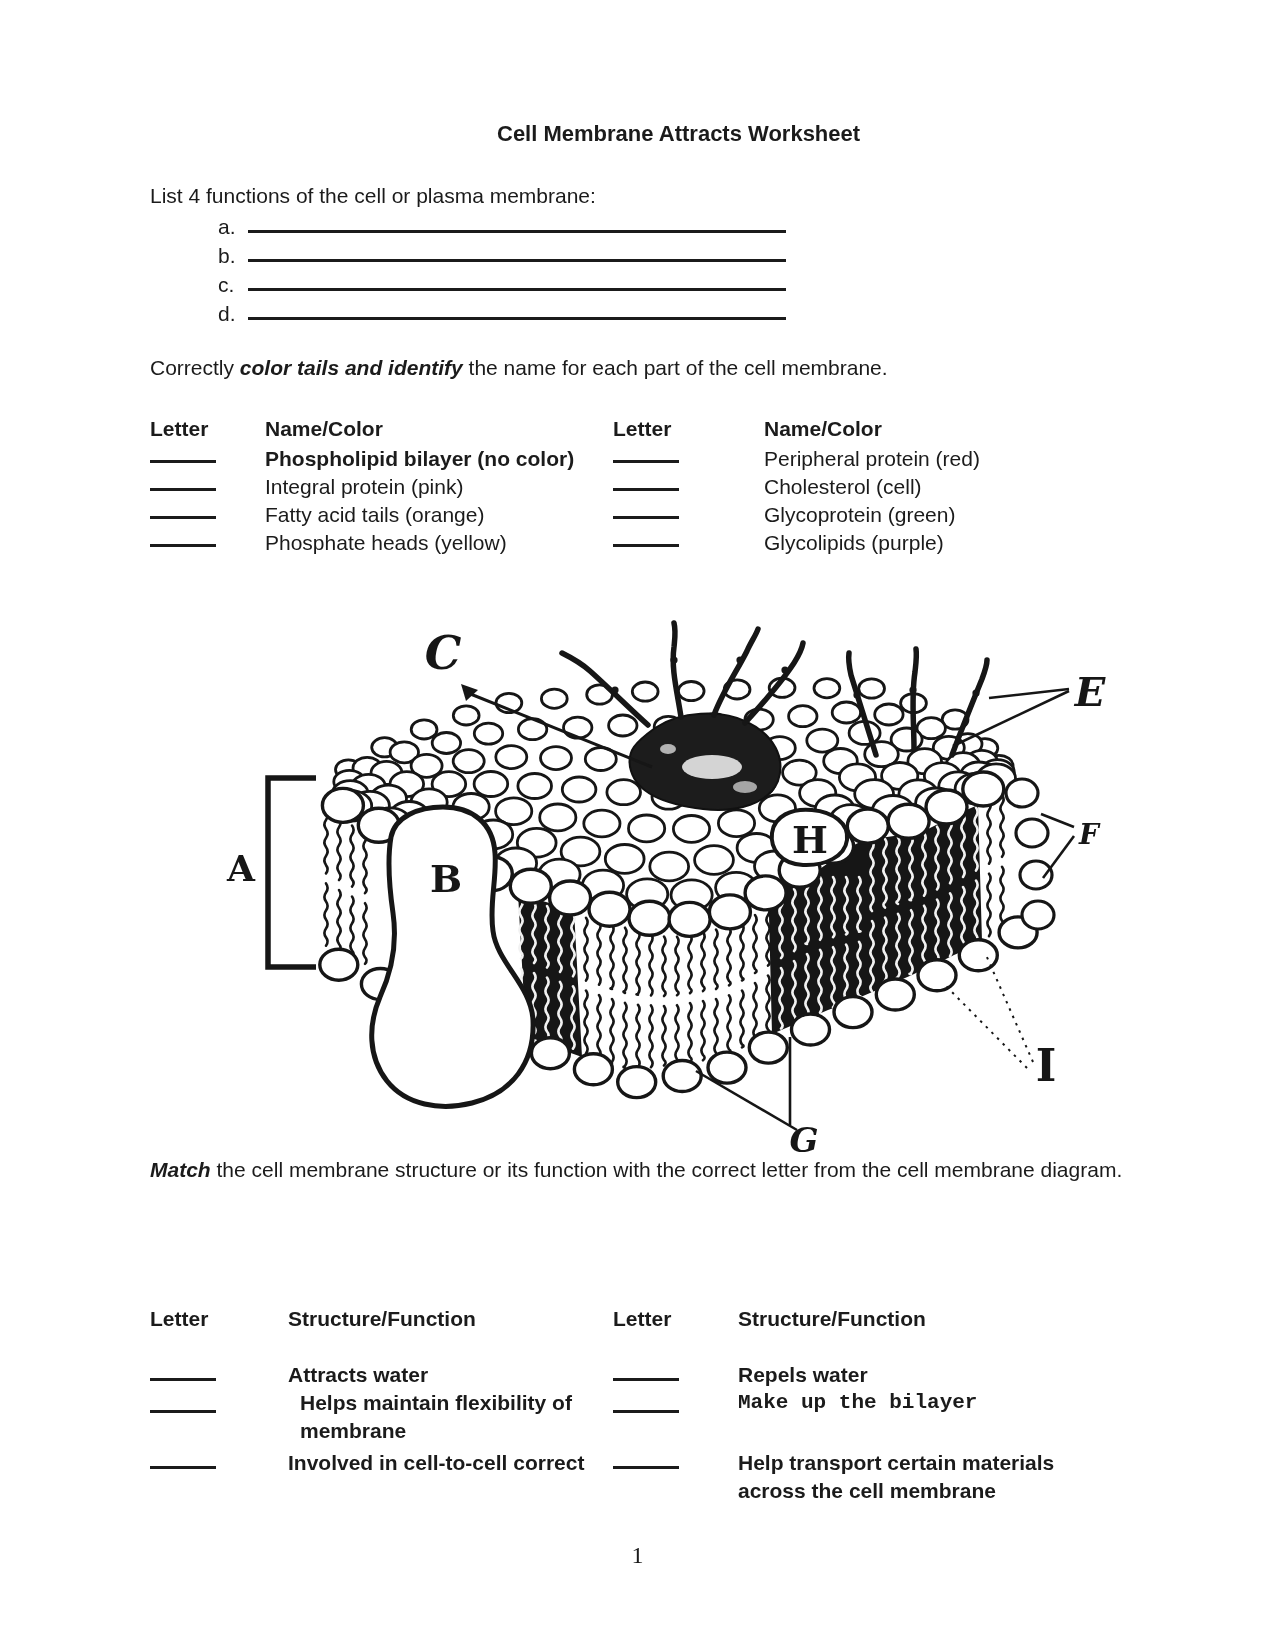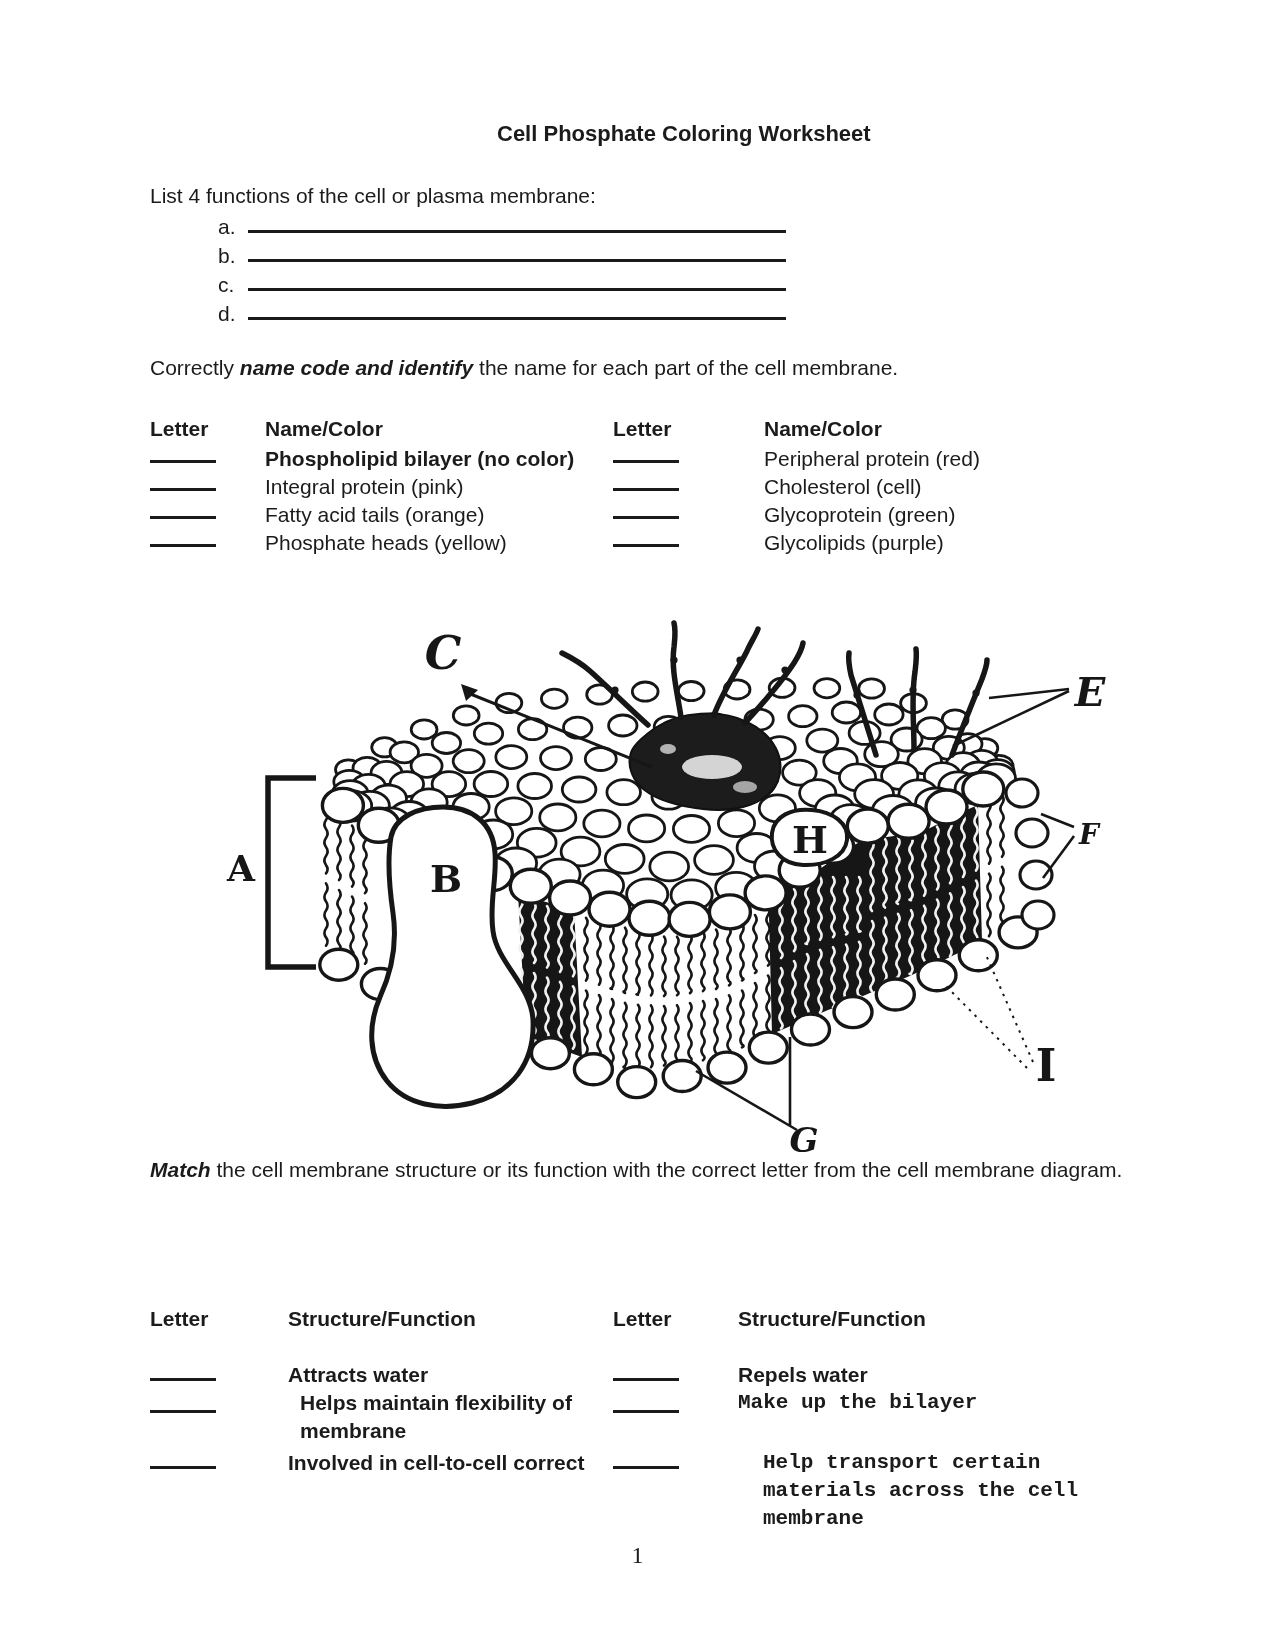--- a/index.html
+++ b/index.html
@@ -24,7 +24,7 @@
 
 <div>
 
-  <div class="abs title" style="left:497px;top:121px;">Cell Phosphate Coloring Worksheet</div>
+  <div class="abs title" style="left:497px;top:121px;">Cell Membrane Attracts Worksheet</div>
 
   <div class="abs t" style="left:150px;top:182px;">List 4 functions of the cell or plasma membrane:</div>
 

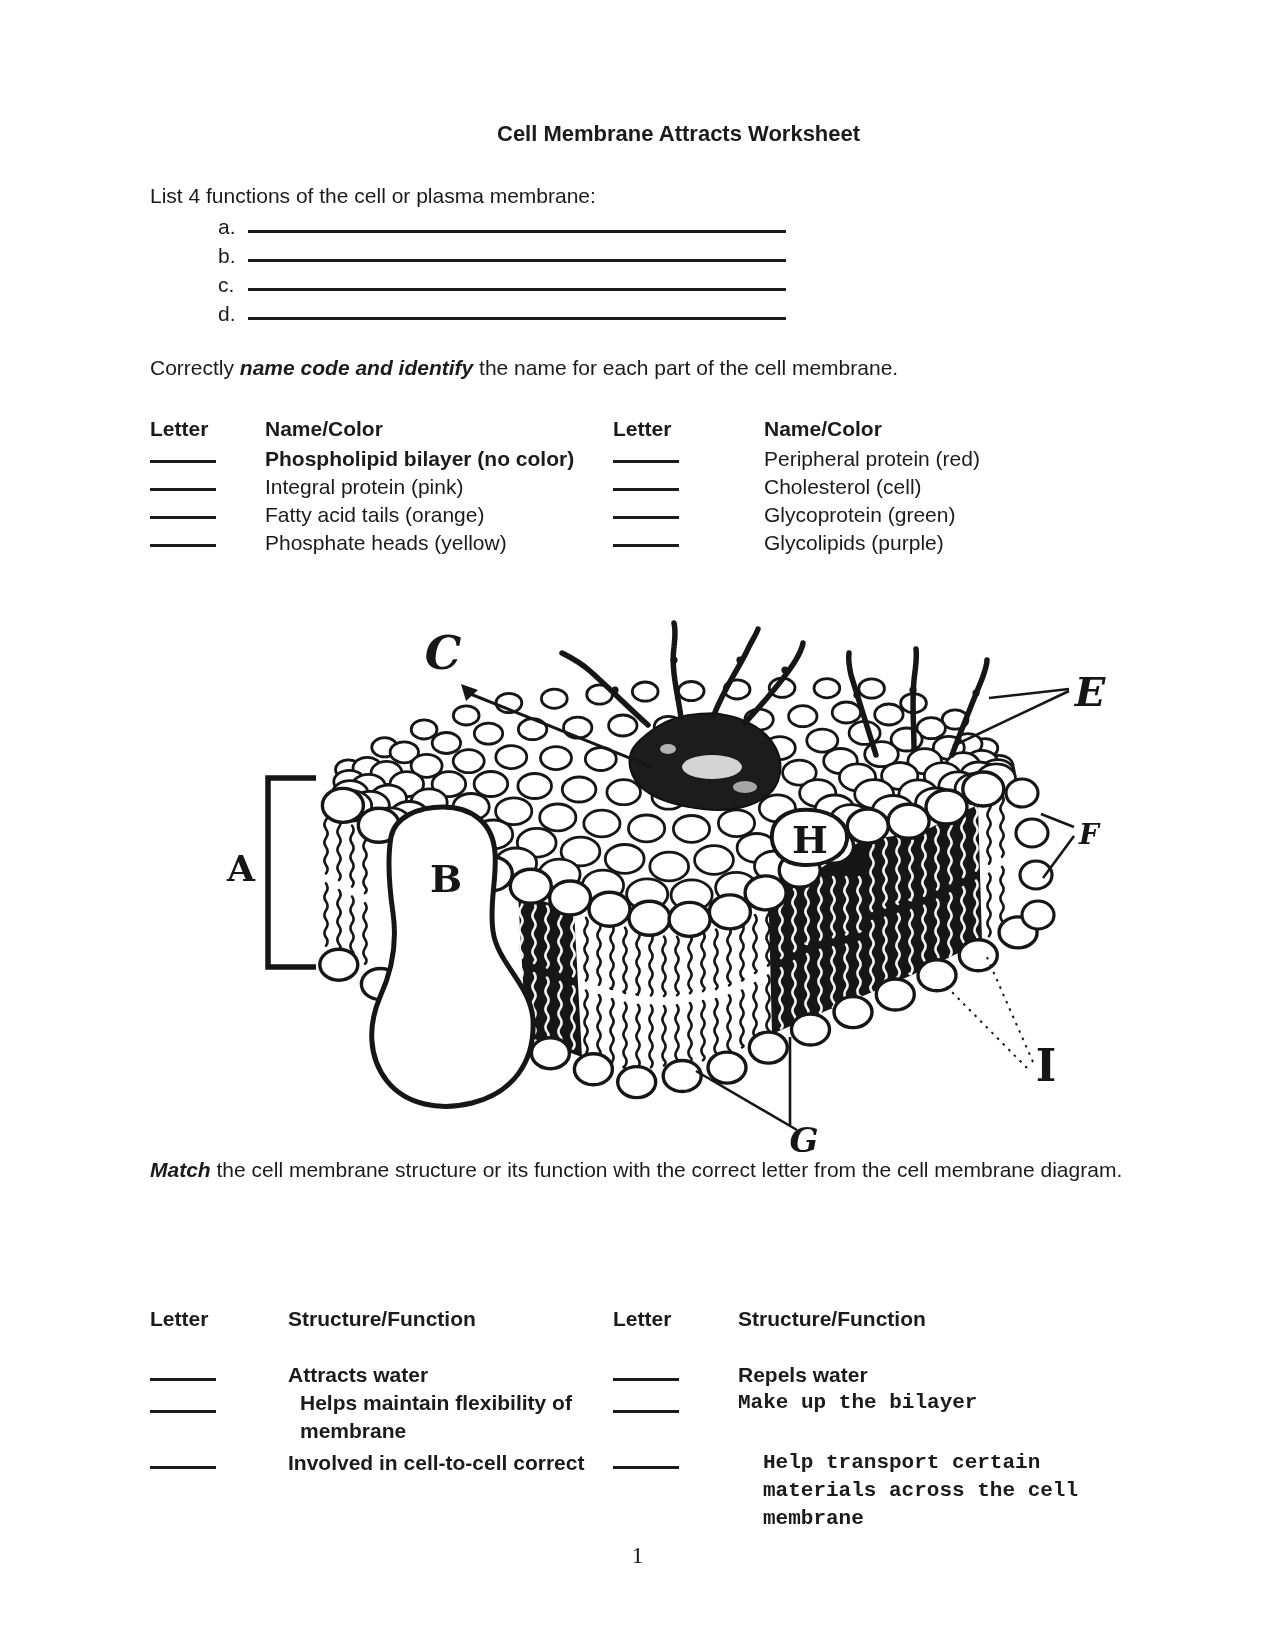--- a/index.html
+++ b/index.html
@@ -37,7 +37,7 @@
   <div class="abs t" style="left:218px;top:300px;">d.</div>
   <div class="line" style="left:248px;top:317px;width:538px;"></div>
 
-  <div class="abs t" style="left:150px;top:354px;"><span>Correctly</span> <span class="bi">name code and identify</span> <span>the name for each part of the cell membrane.</span></div>
+  <div class="abs t" style="left:150px;top:354px;"><span>Correctly</span> <span class="bi">color tails and identify</span> <span>the name for each part of the cell membrane.</span></div>
 
   <div class="abs t b" style="left:150px;top:415px;">Letter</div>
   <div class="abs t b" style="left:265px;top:415px;">Name/Color</div>

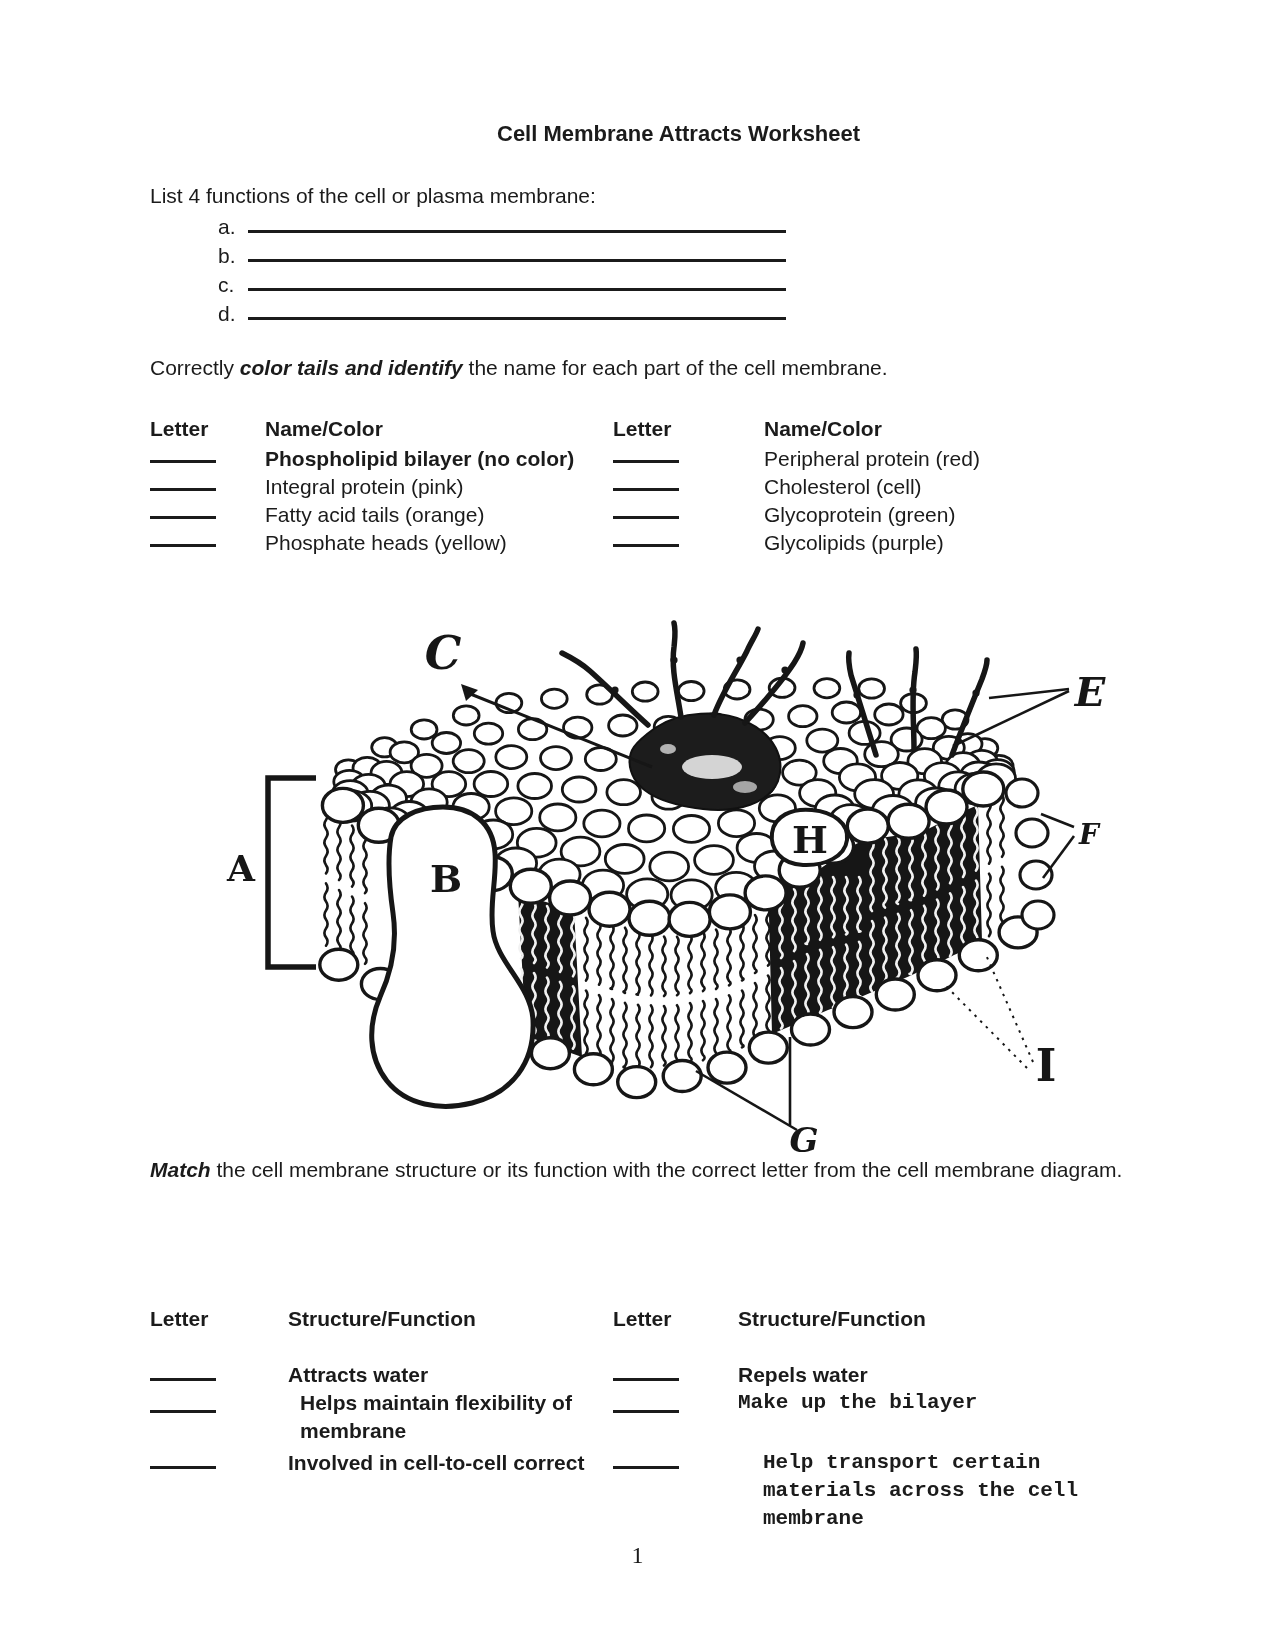--- a/index.html
+++ b/index.html
@@ -365,7 +365,7 @@
   <div class="blank" style="left:150px;top:1466px;"></div>
   <div class="abs t b" style="left:288px;top:1449px;">Involved in cell-to-cell correct</div>
   <div class="blank" style="left:613px;top:1466px;"></div>
-  <div class="abs t b wrap" style="left:763px;top:1449px;width:332px;font-family:Liberation Mono, monospace;">Help transport certain materials across the cell membrane</div>
+  <div class="abs t b wrap" style="left:738px;top:1449px;width:332px;">Help transport certain materials across the cell membrane</div>
 
   <div class="abs pagenum" style="left:0;top:1542px;width:1275px;text-align:center;">1</div>
 

